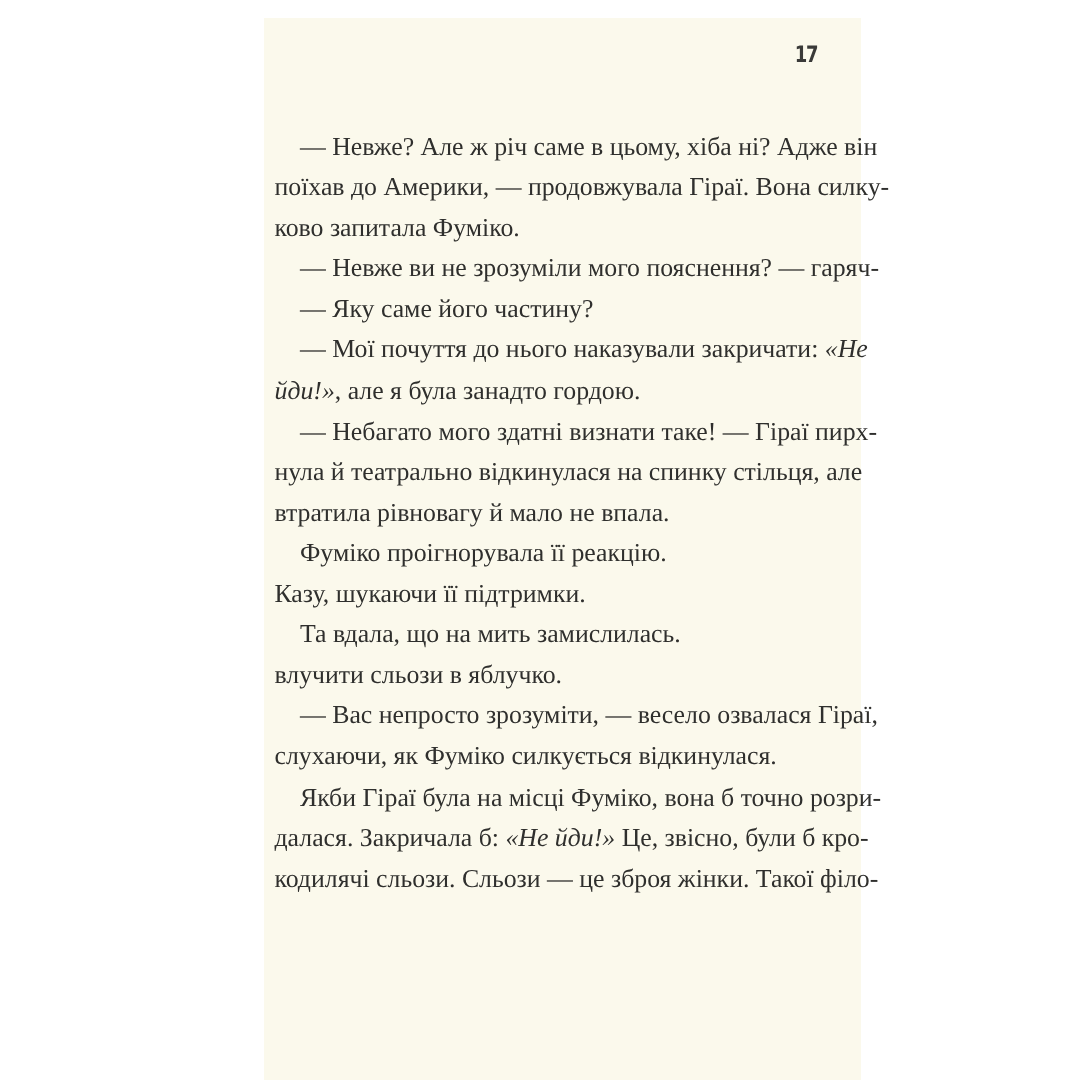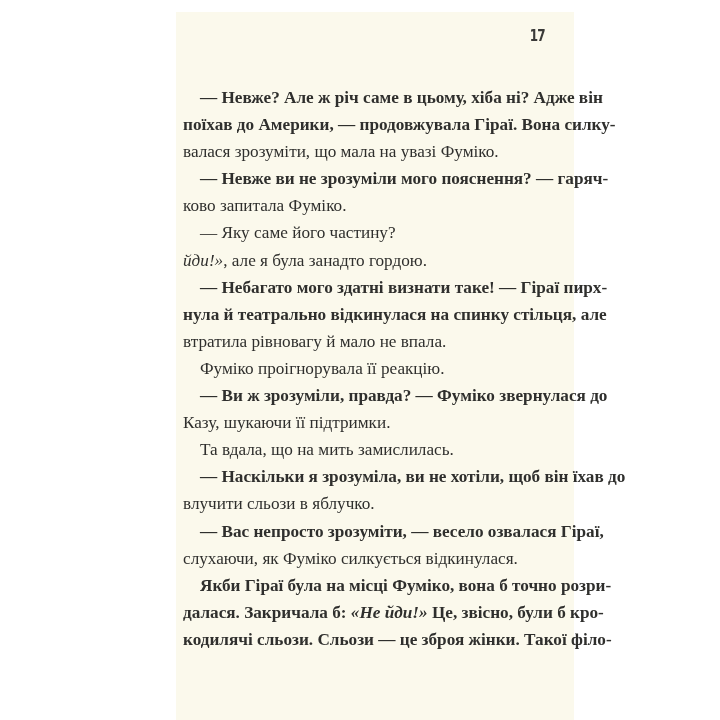--- a/index.html
+++ b/index.html
@@ -49,7 +49,6 @@
     .line.justify {
       text-align: justify;
       text-align-last: justify;
-      font-weight: bold;
     }
     .line.indent {
       padding-left: 17px;

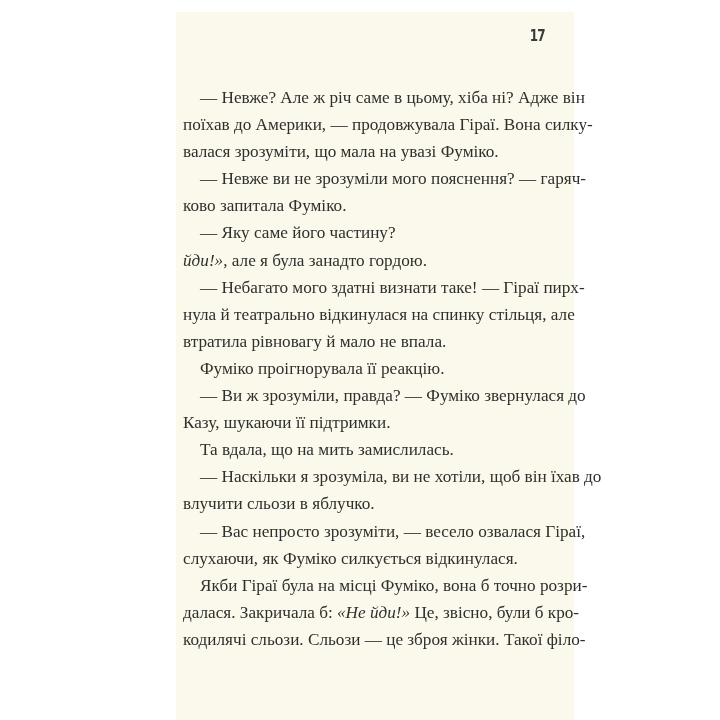--- a/index.html
+++ b/index.html
@@ -67,7 +67,6 @@
 
     <span class="line indent justify">— Невже? Але ж річ саме в цьому, хіба ні? Адже він</span>
     <span class="line justify">поїхав до Америки, — продовжувала Гіраї. Вона силку-</span>
-    <span class="line">валася зрозуміти, що мала на увазі Фуміко.</span>
 
     <span class="line indent justify">— Невже ви не зрозуміли мого пояснення? — гаряч-</span>
     <span class="line">ково запитала Фуміко.</span>

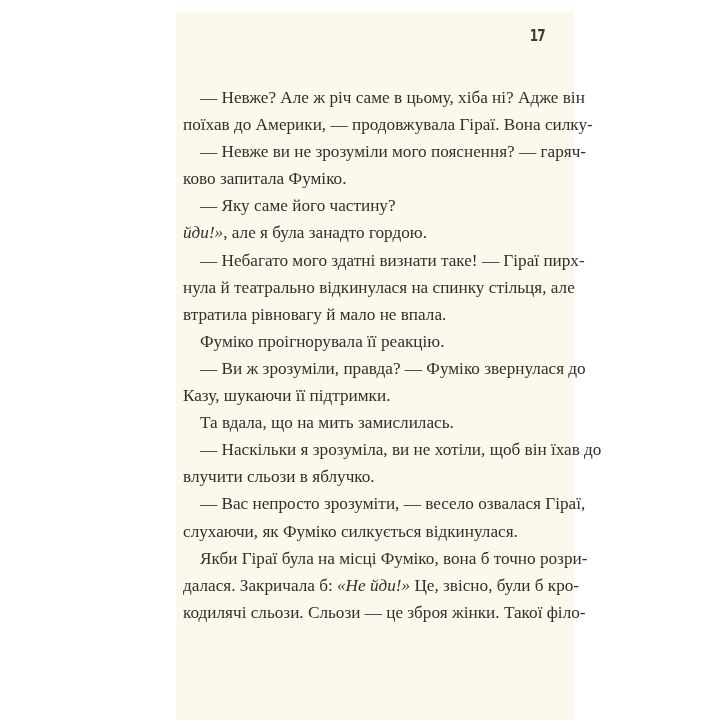--- a/index.html
+++ b/index.html
@@ -68,8 +68,8 @@
     <span class="line indent justify">— Невже? Але ж річ саме в цьому, хіба ні? Адже він</span>
     <span class="line justify">поїхав до Америки, — продовжувала Гіраї. Вона силку-</span>
 
+    <span class="line">ково запитала Фуміко.</span>
     <span class="line indent justify">— Невже ви не зрозуміли мого пояснення? — гаряч-</span>
-    <span class="line">ково запитала Фуміко.</span>
 
     <span class="line indent">— Яку саме його частину?</span>
 

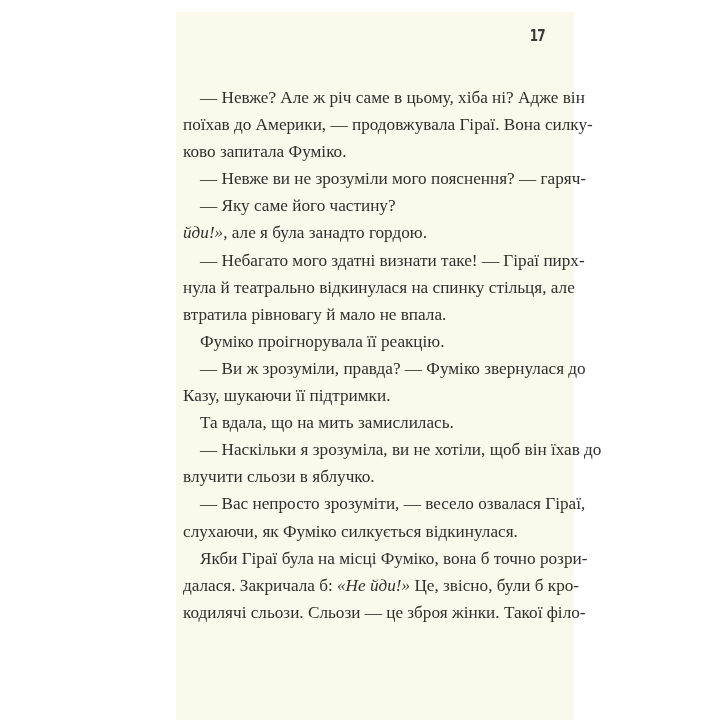--- a/index.html
+++ b/index.html
@@ -73,6 +73,7 @@
 
     <span class="line indent">— Яку саме його частину?</span>
 
+    <span class="line indent justify"><span>— Мої почуття до нього наказували закричати: </span><span class="em">«Не</span></span>
     <span class="line"><span class="em">йди!»</span><span>, але я була занадто гордою.</span></span>
 
     <span class="line indent justify">— Небагато мого здатні визнати таке! — Гіраї пирх-</span>

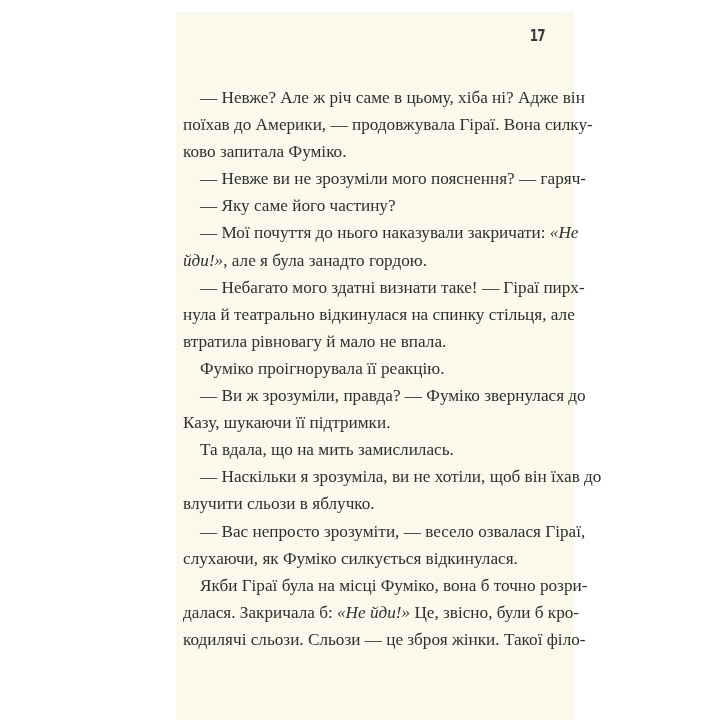--- a/index.html
+++ b/index.html
@@ -82,7 +82,6 @@
 
     <span class="line indent">Фуміко проігнорувала її реакцію.</span>
 
-    <span class="line indent justify">— Ви ж зрозуміли, правда? — Фуміко звернулася до</span>
     <span class="line">Казу, шукаючи її підтримки.</span>
 
     <span class="line indent">Та вдала, що на мить замислилась.</span>

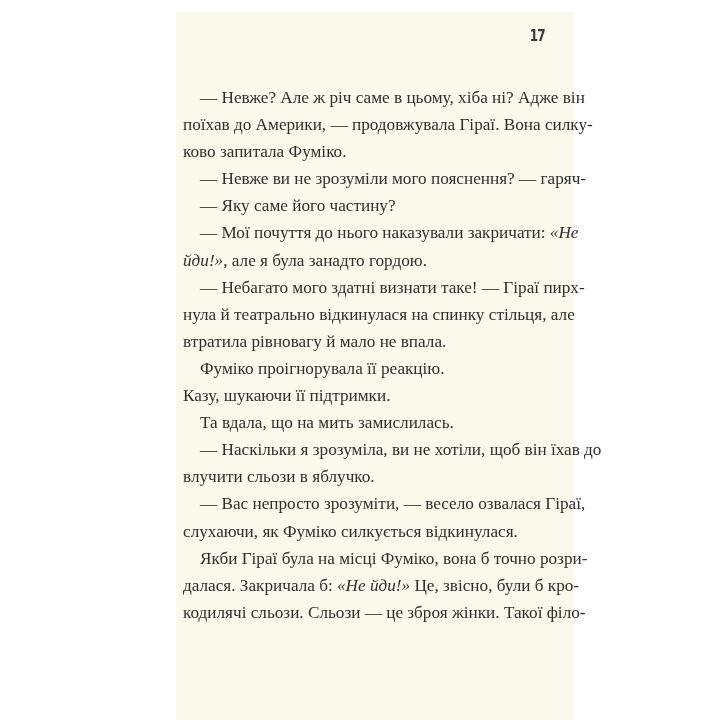--- a/index.html
+++ b/index.html
@@ -86,7 +86,6 @@
 
     <span class="line indent">Та вдала, що на мить замислилась.</span>
 
-    <span class="line indent justify">— Наскільки я зрозуміла, ви не хотіли, щоб він їхав до</span>
     <span class="line">влучити сльози в яблучко.</span>
 
 

